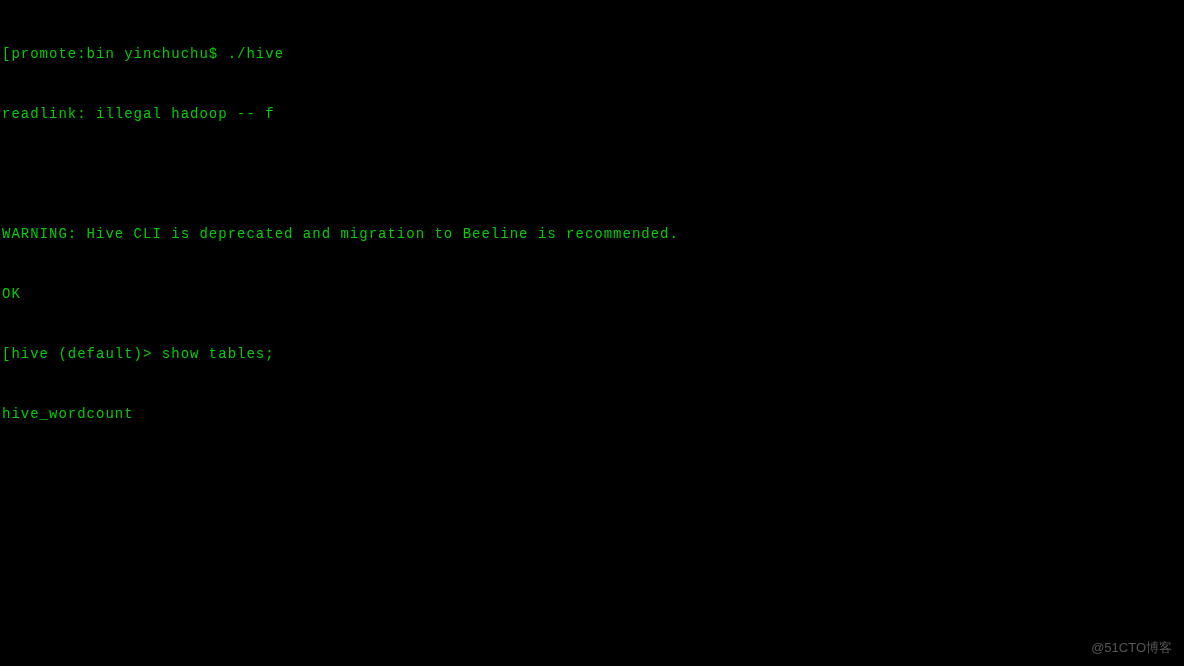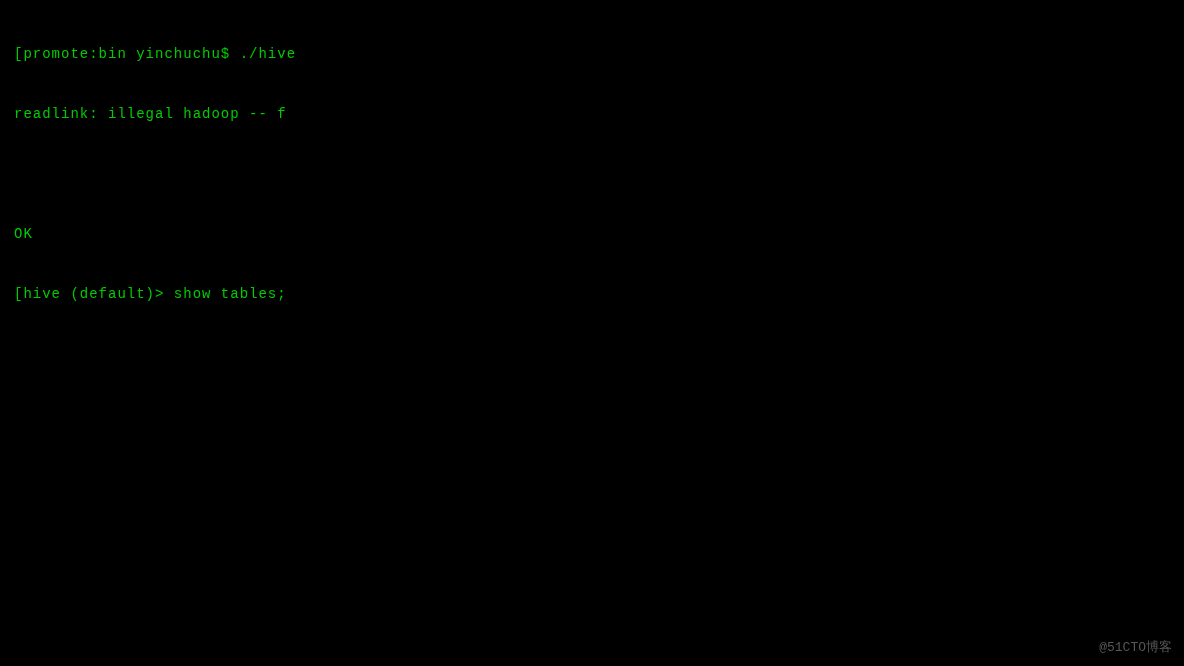--- a/index.html
+++ b/index.html
@@ -26,7 +26,6 @@
     .line {
       display: block;
       min-height: 20px;
-      margin-left: 12px;
     }
     .watermark {
       position: absolute;

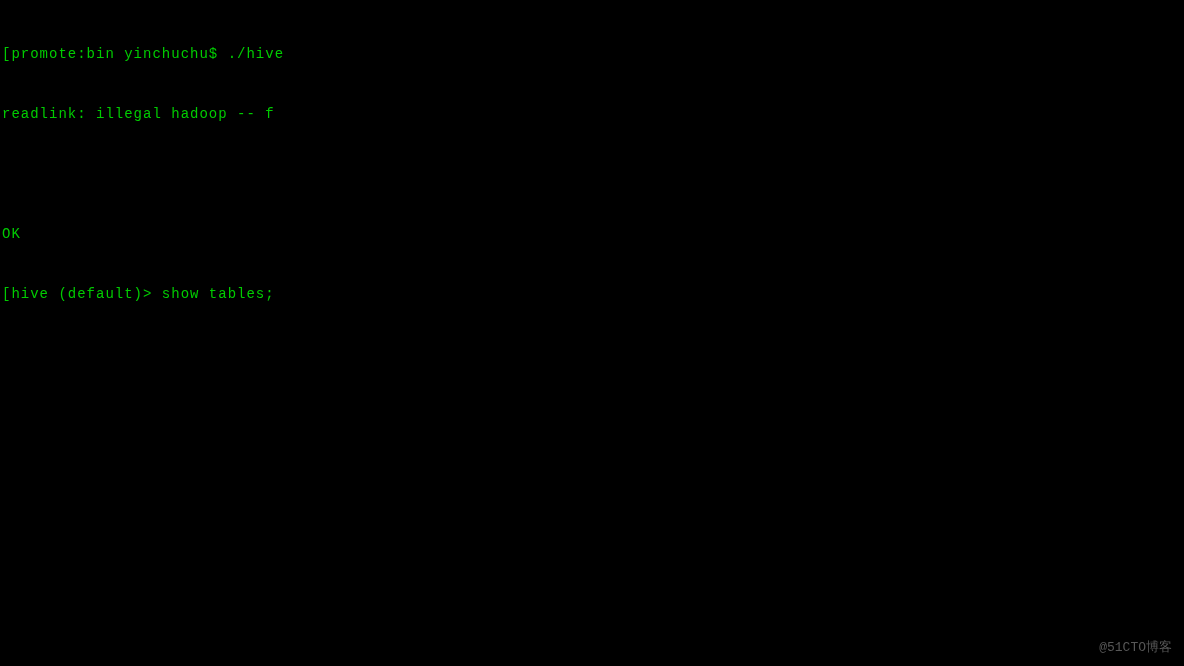--- a/index.html
+++ b/index.html
@@ -44,6 +44,7 @@
   <span class="line">[promote:bin yinchuchu$ ./hive</span>
   <span class="line">readlink: illegal hadoop -- f</span>
   <span class="line"></span>
+  <span class="line">WARNING: Hive CLI is deprecated and migration to Beeline is recommended.</span>
   <span class="line">OK</span>
   <span class="line">[hive (default)&gt; show tables;</span>
   

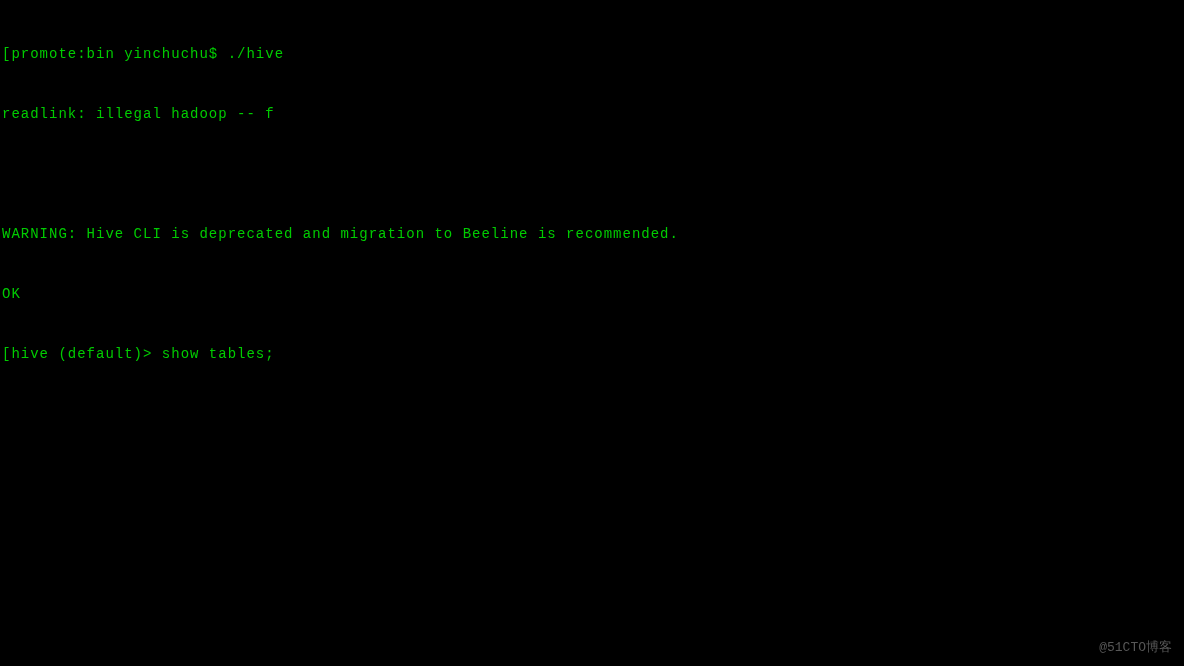--- a/index.html
+++ b/index.html
@@ -47,6 +47,7 @@
   <span class="line">WARNING: Hive CLI is deprecated and migration to Beeline is recommended.</span>
   <span class="line">OK</span>
   <span class="line">[hive (default)&gt; show tables;</span>
+  <span class="line">hive_wordcount</span>
   
   
   

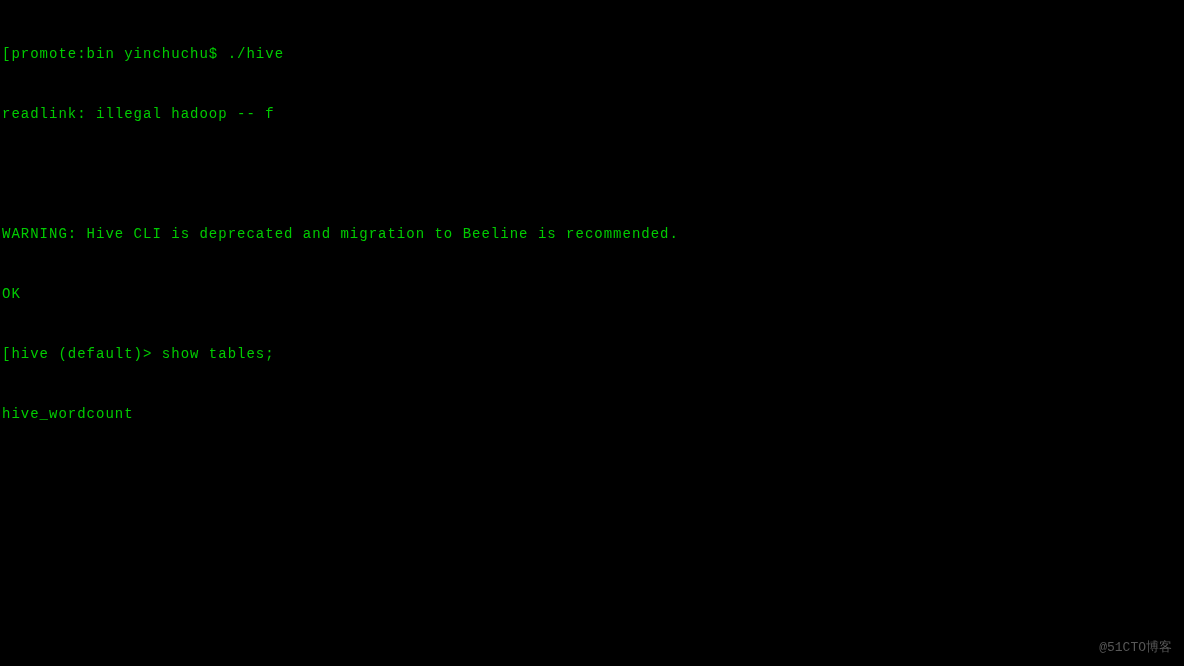--- a/index.html
+++ b/index.html
@@ -32,7 +32,7 @@
       bottom: 8px;
       right: 12px;
       color: #575757;
-      font-family: Liberation Mono, monospace;
+      font-family: Liberation Sans, sans-serif;
       font-size: 13px;
       letter-spacing: 0;
     }

